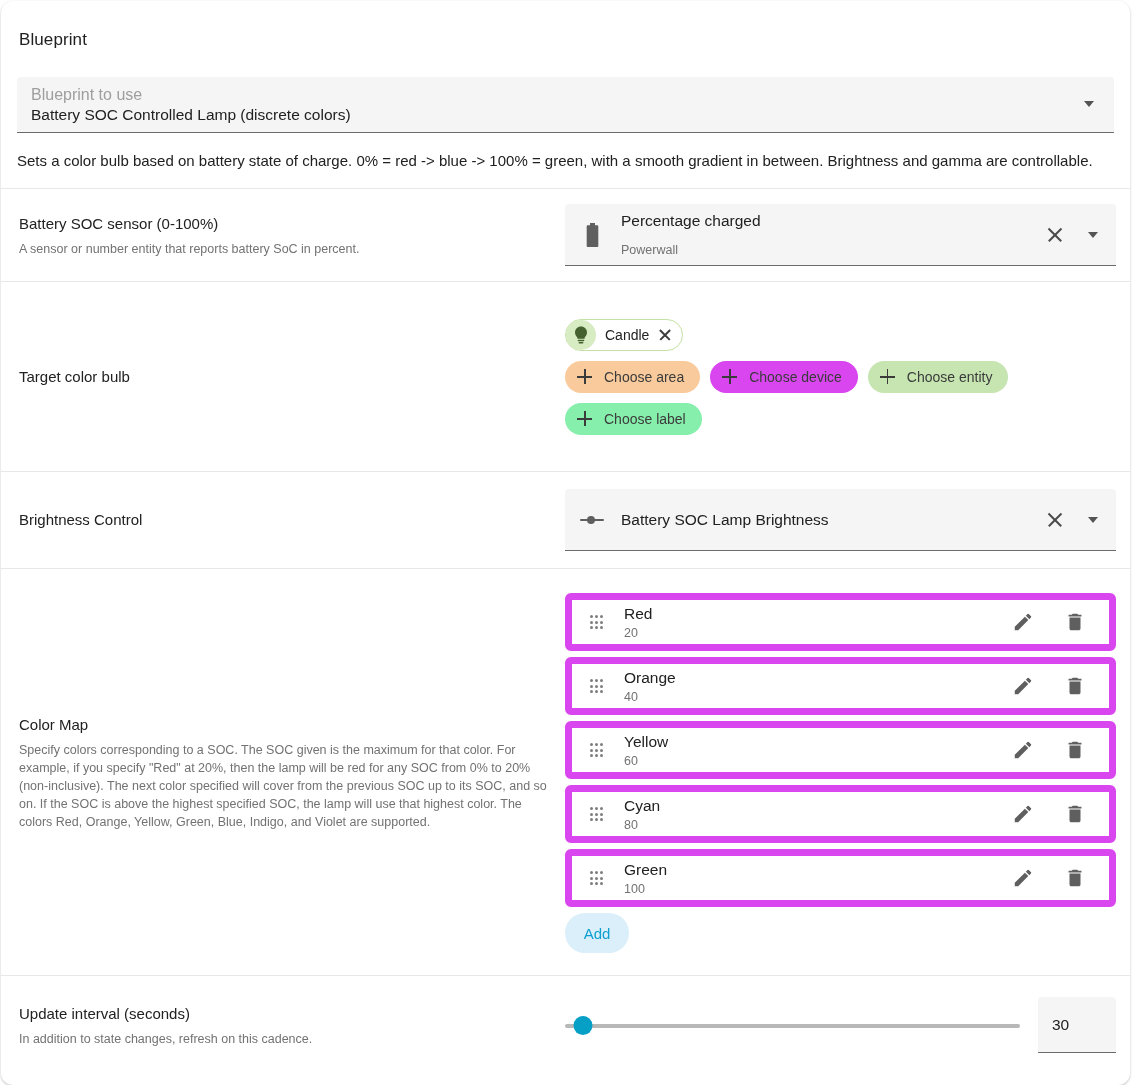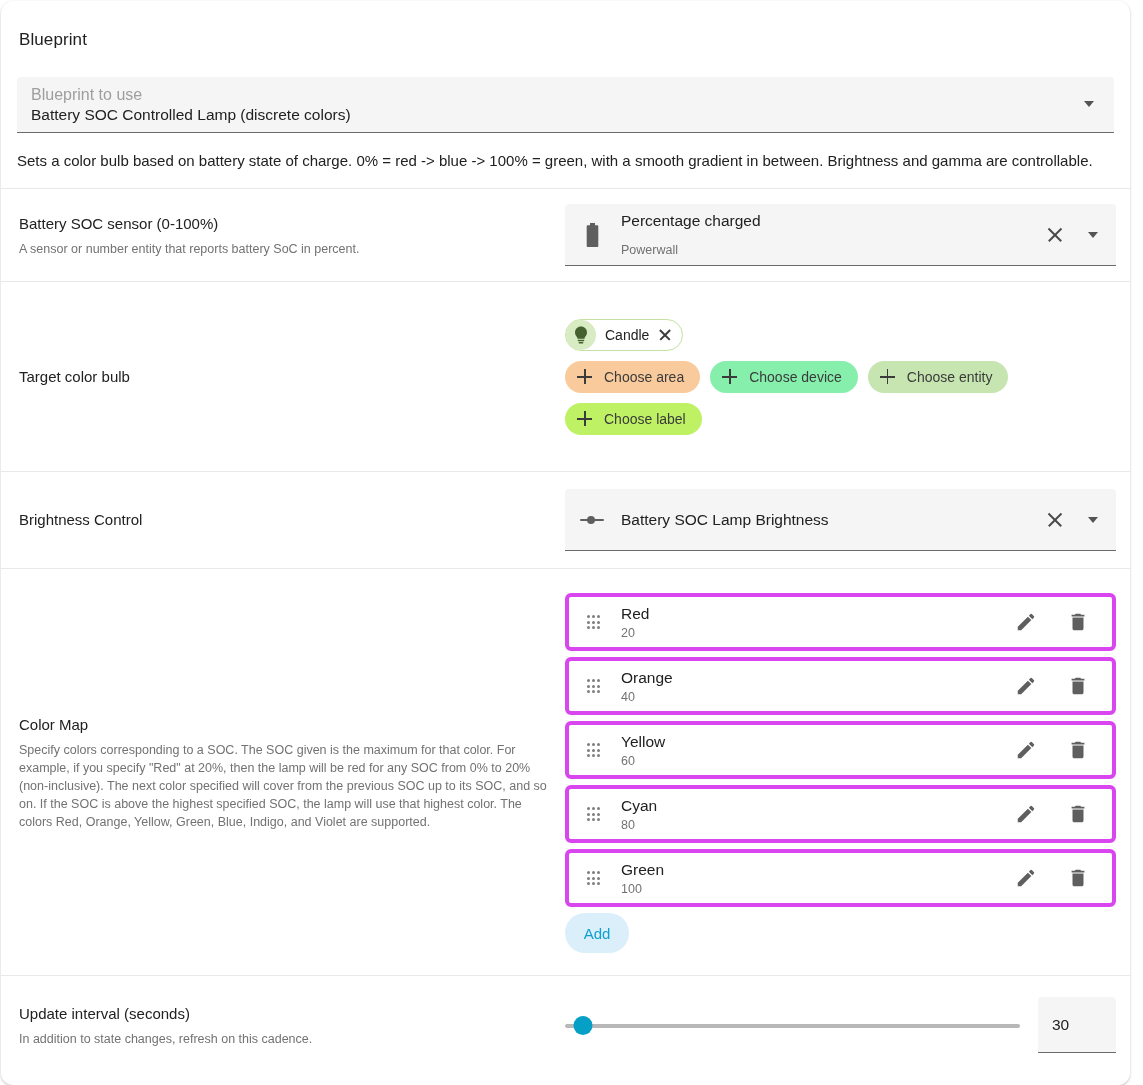--- a/index.html
+++ b/index.html
@@ -447,7 +447,7 @@
               <span class="chip-plus"></span>
               <span>Choose area</span>
             </button>
-            <button class="chip-add" style="background:#86efac">
+            <button class="chip-add" style="background:#d946ef">
               <span class="chip-plus"></span>
               <span>Choose device</span>
             </button>

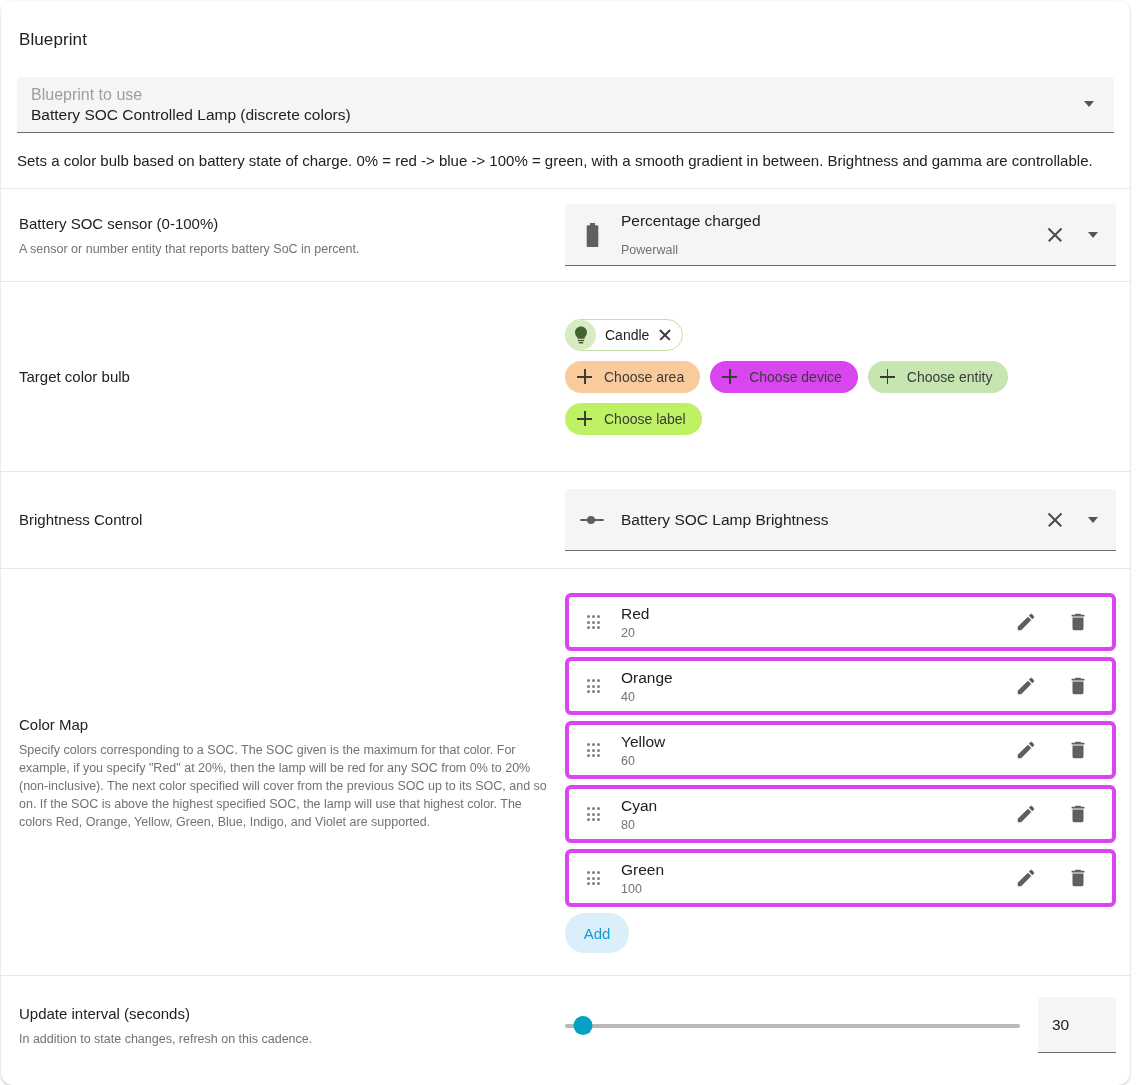--- a/index.html
+++ b/index.html
@@ -458,7 +458,7 @@
           </div>
 
           <div class="chip-row">
-            <button class="chip-add" style="background:#bef264">
+            <button class="chip-add" style="background:#86efac">
               <span class="chip-plus"></span>
               <span>Choose label</span>
             </button>

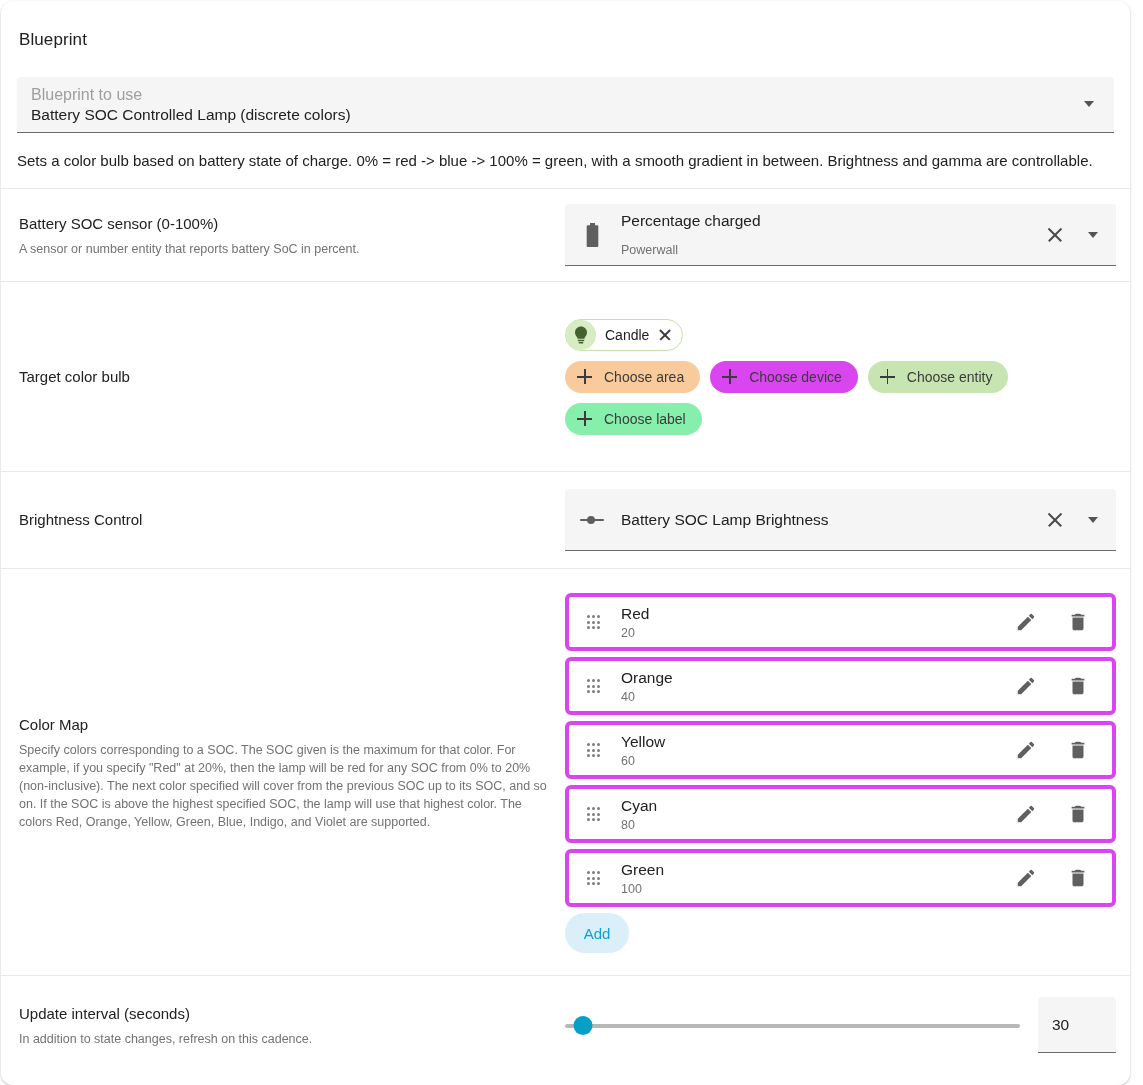--- a/index.html
+++ b/index.html
@@ -263,7 +263,7 @@
     display: flex;
     align-items: center;
     height: 58px;
-    border: 4px solid #d946ef;
+    border: 7px solid #d946ef;
     border-radius: 6px;
     margin-bottom: 6px;
     padding: 0 14px 0 18px;

